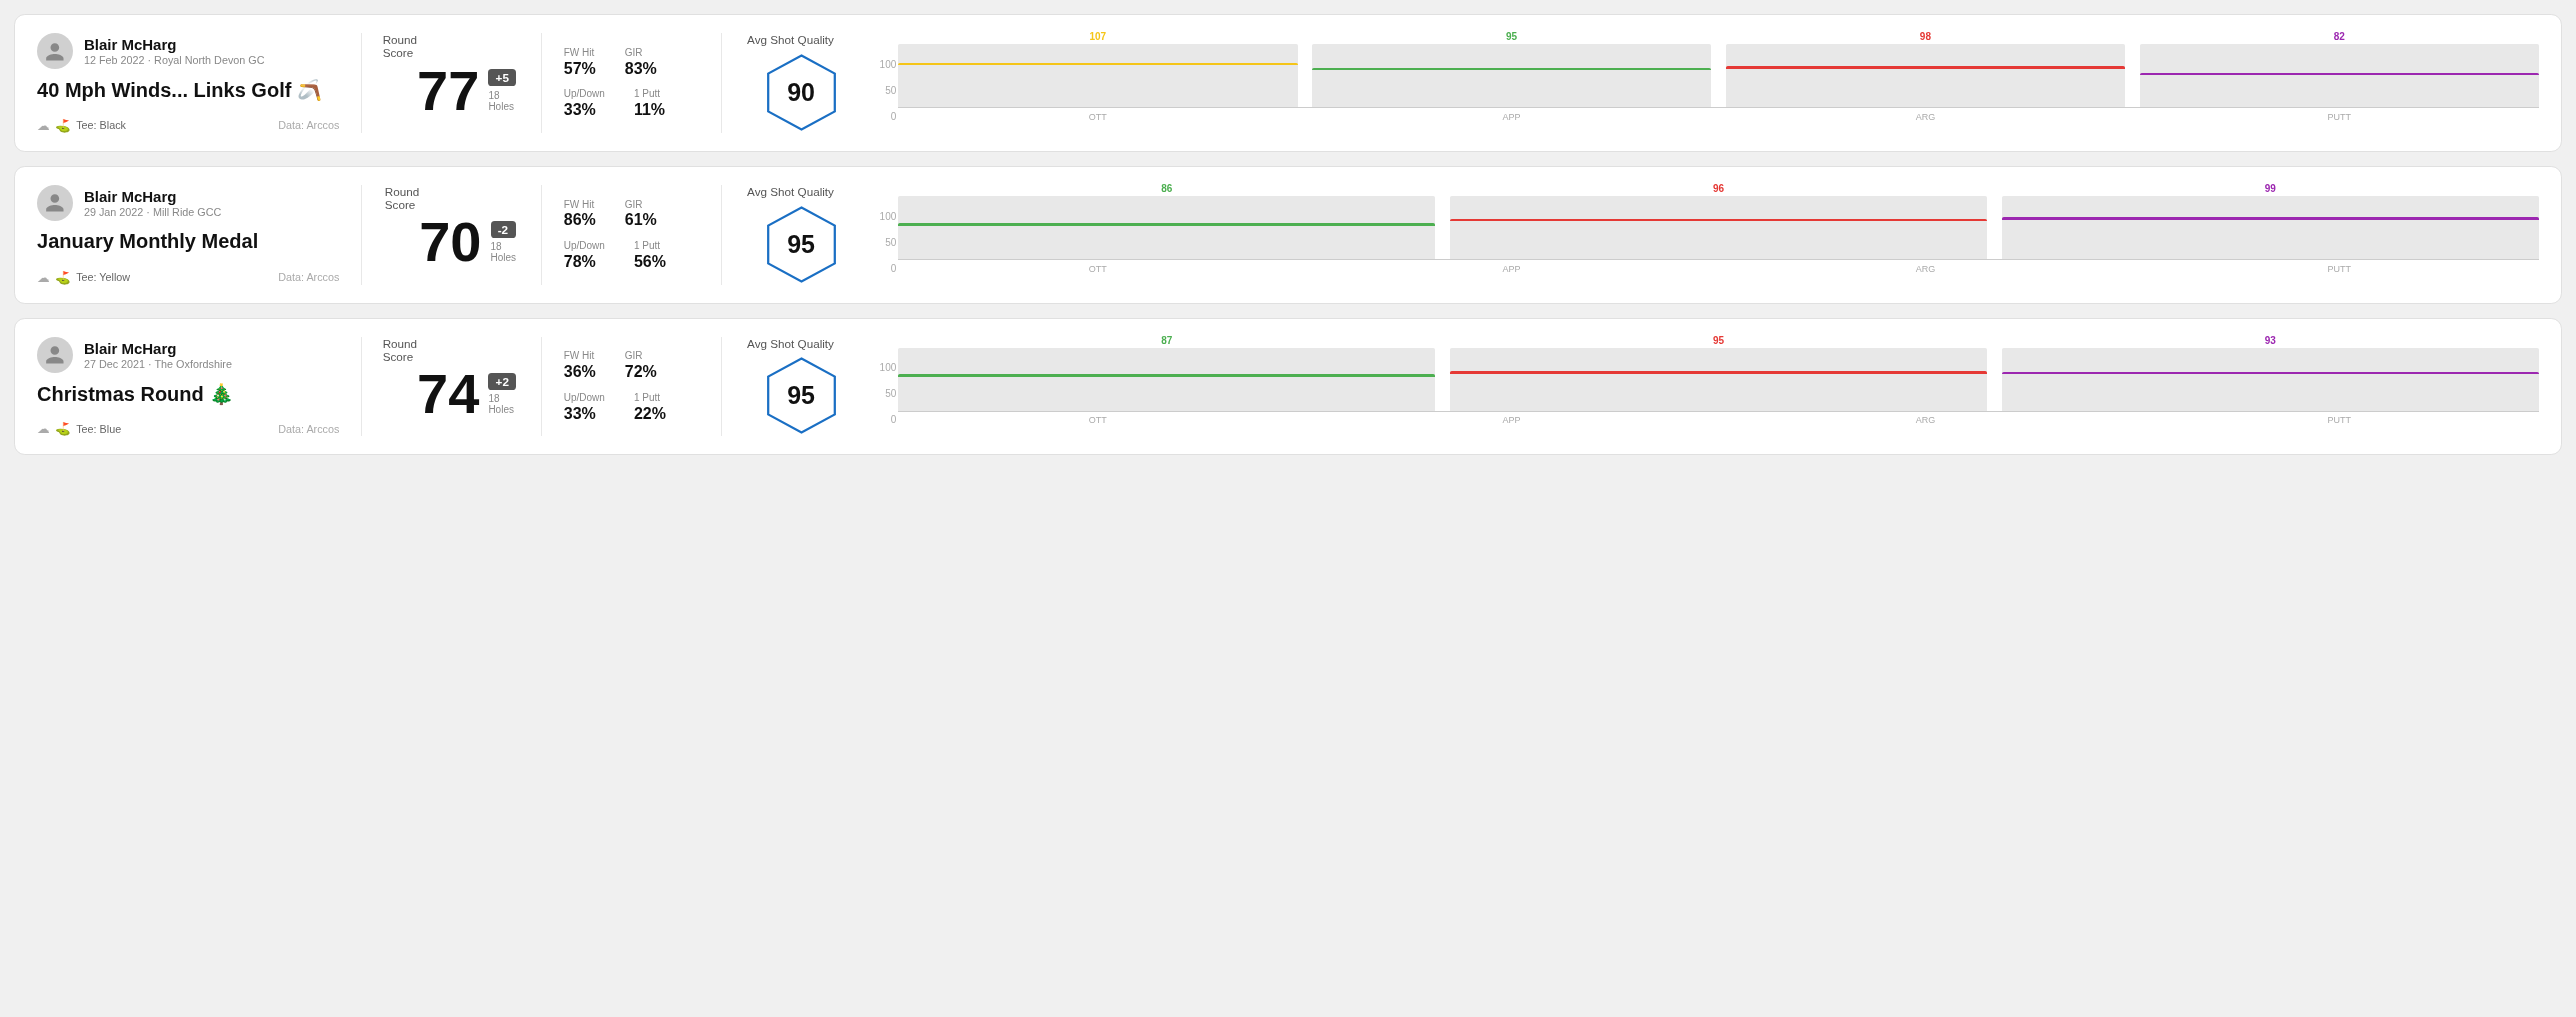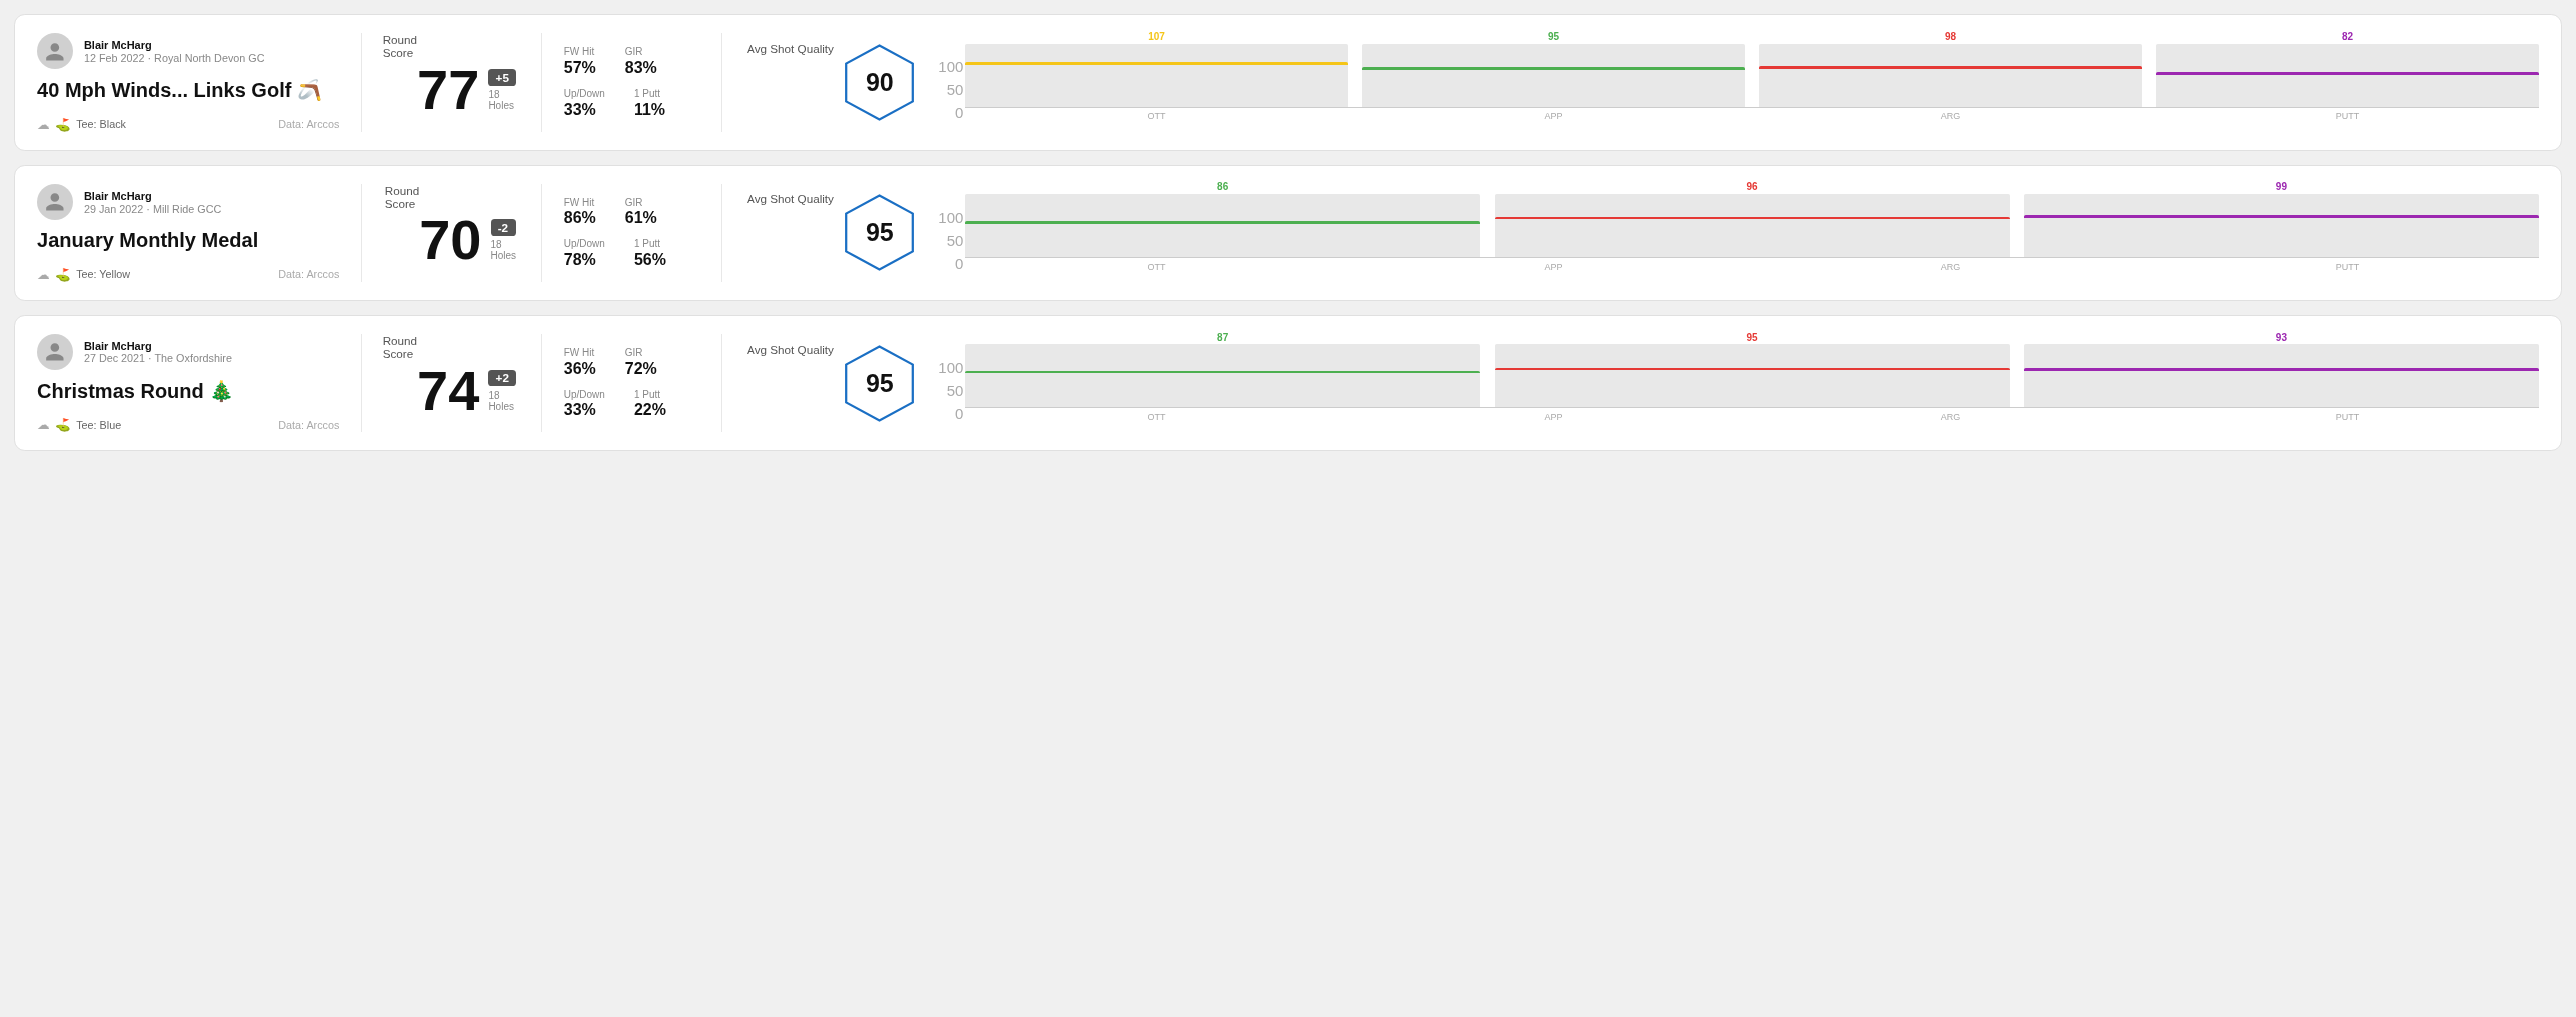--- a/index.html
+++ b/index.html
@@ -57,7 +57,7 @@
 
     .user-info .user-name {
       font-weight: 600;
-      font-size: 11px;
+      font-size: 15px;
       color: #111;
     }
 

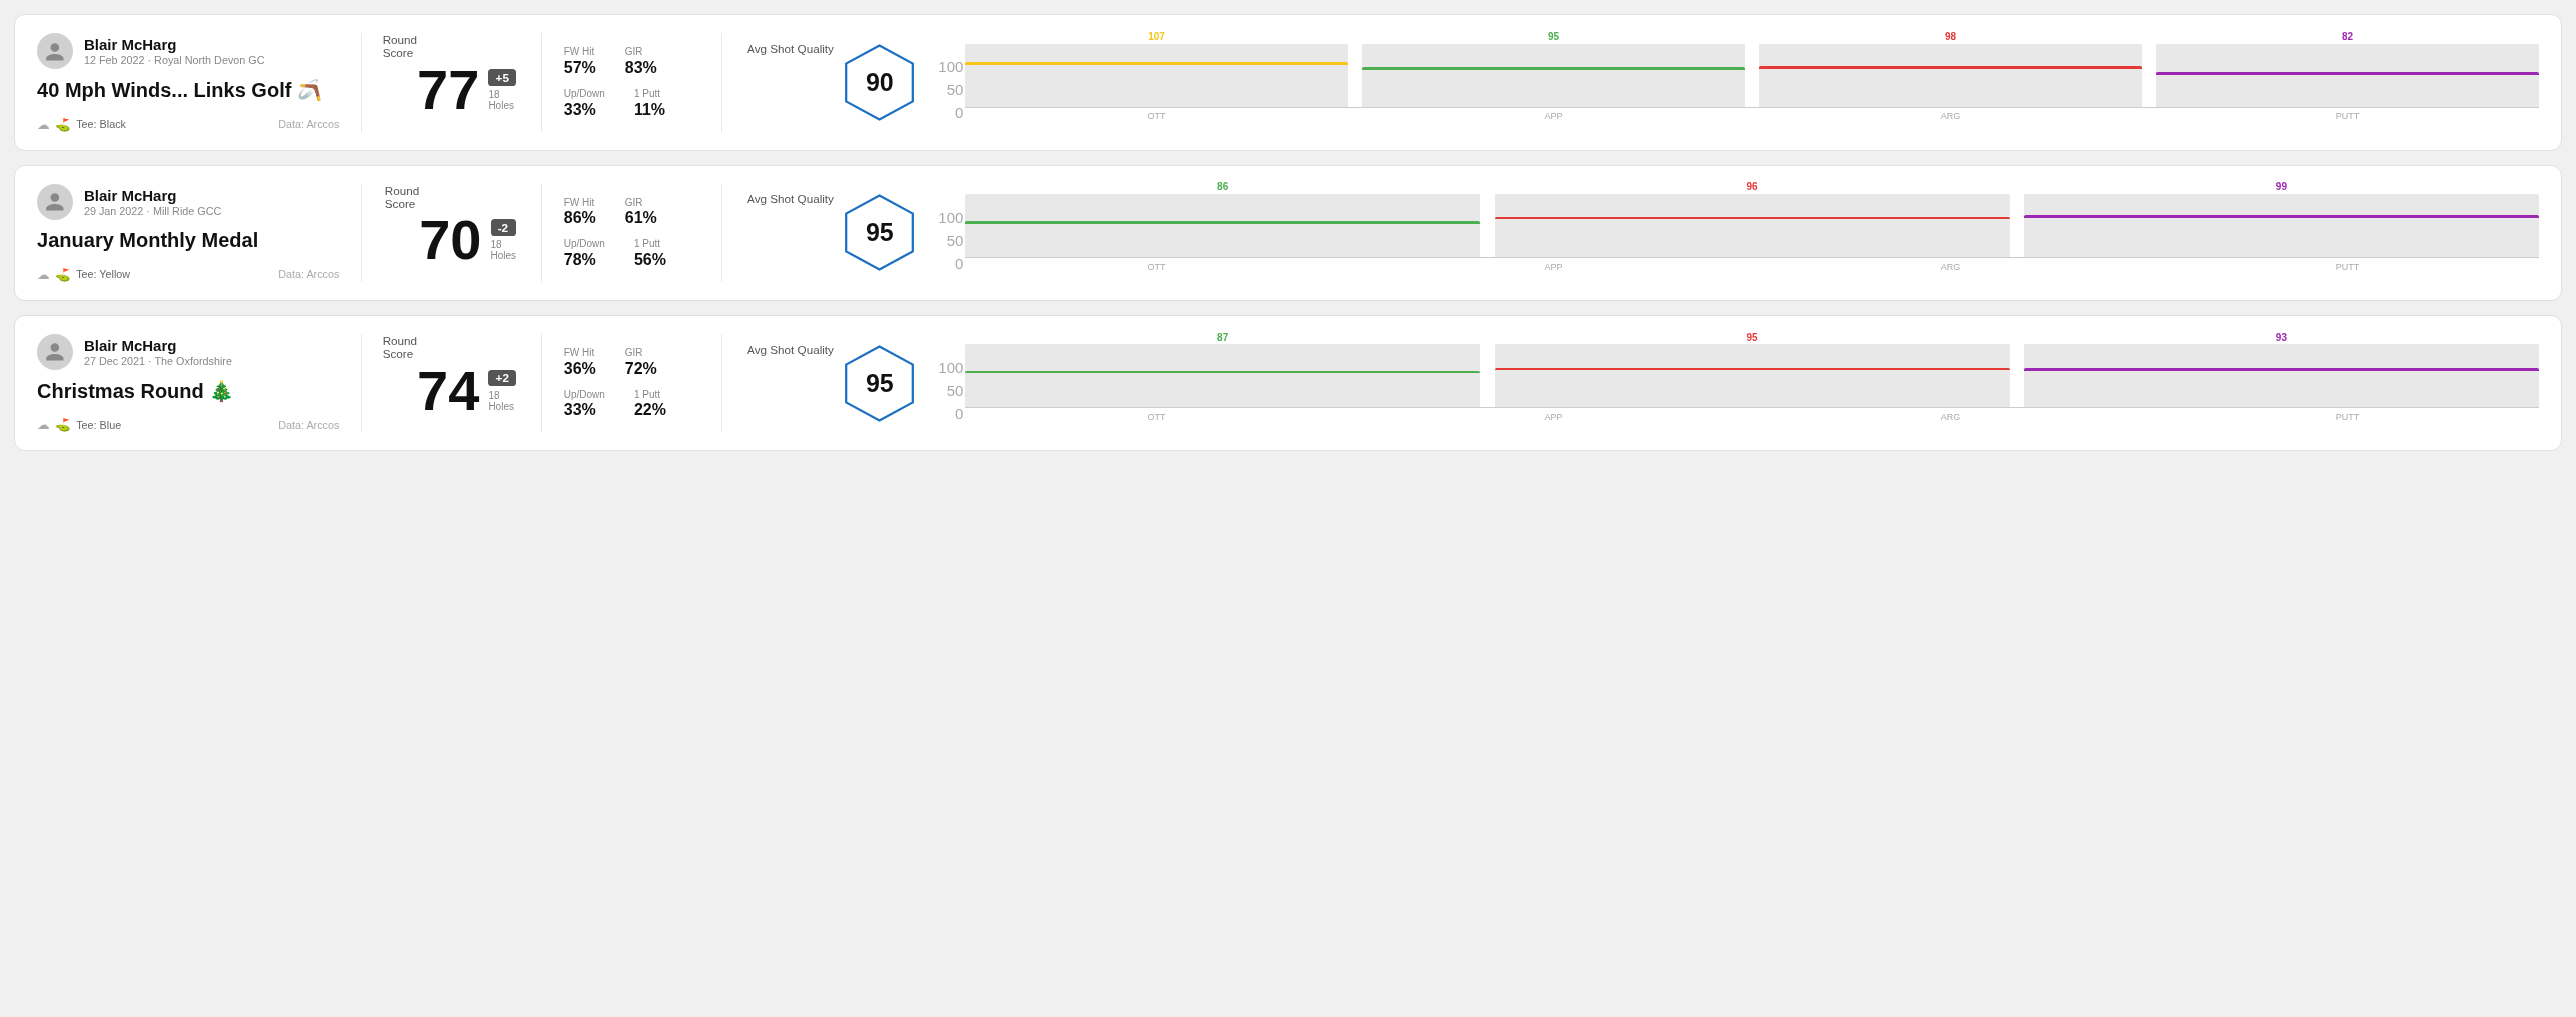--- a/index.html
+++ b/index.html
@@ -192,7 +192,7 @@
 
     .quality-left {
       display: flex;
-      flex-direction: row;
+      flex-direction: column;
       align-items: center;
       gap: 5.4px;
       min-width: 108px;

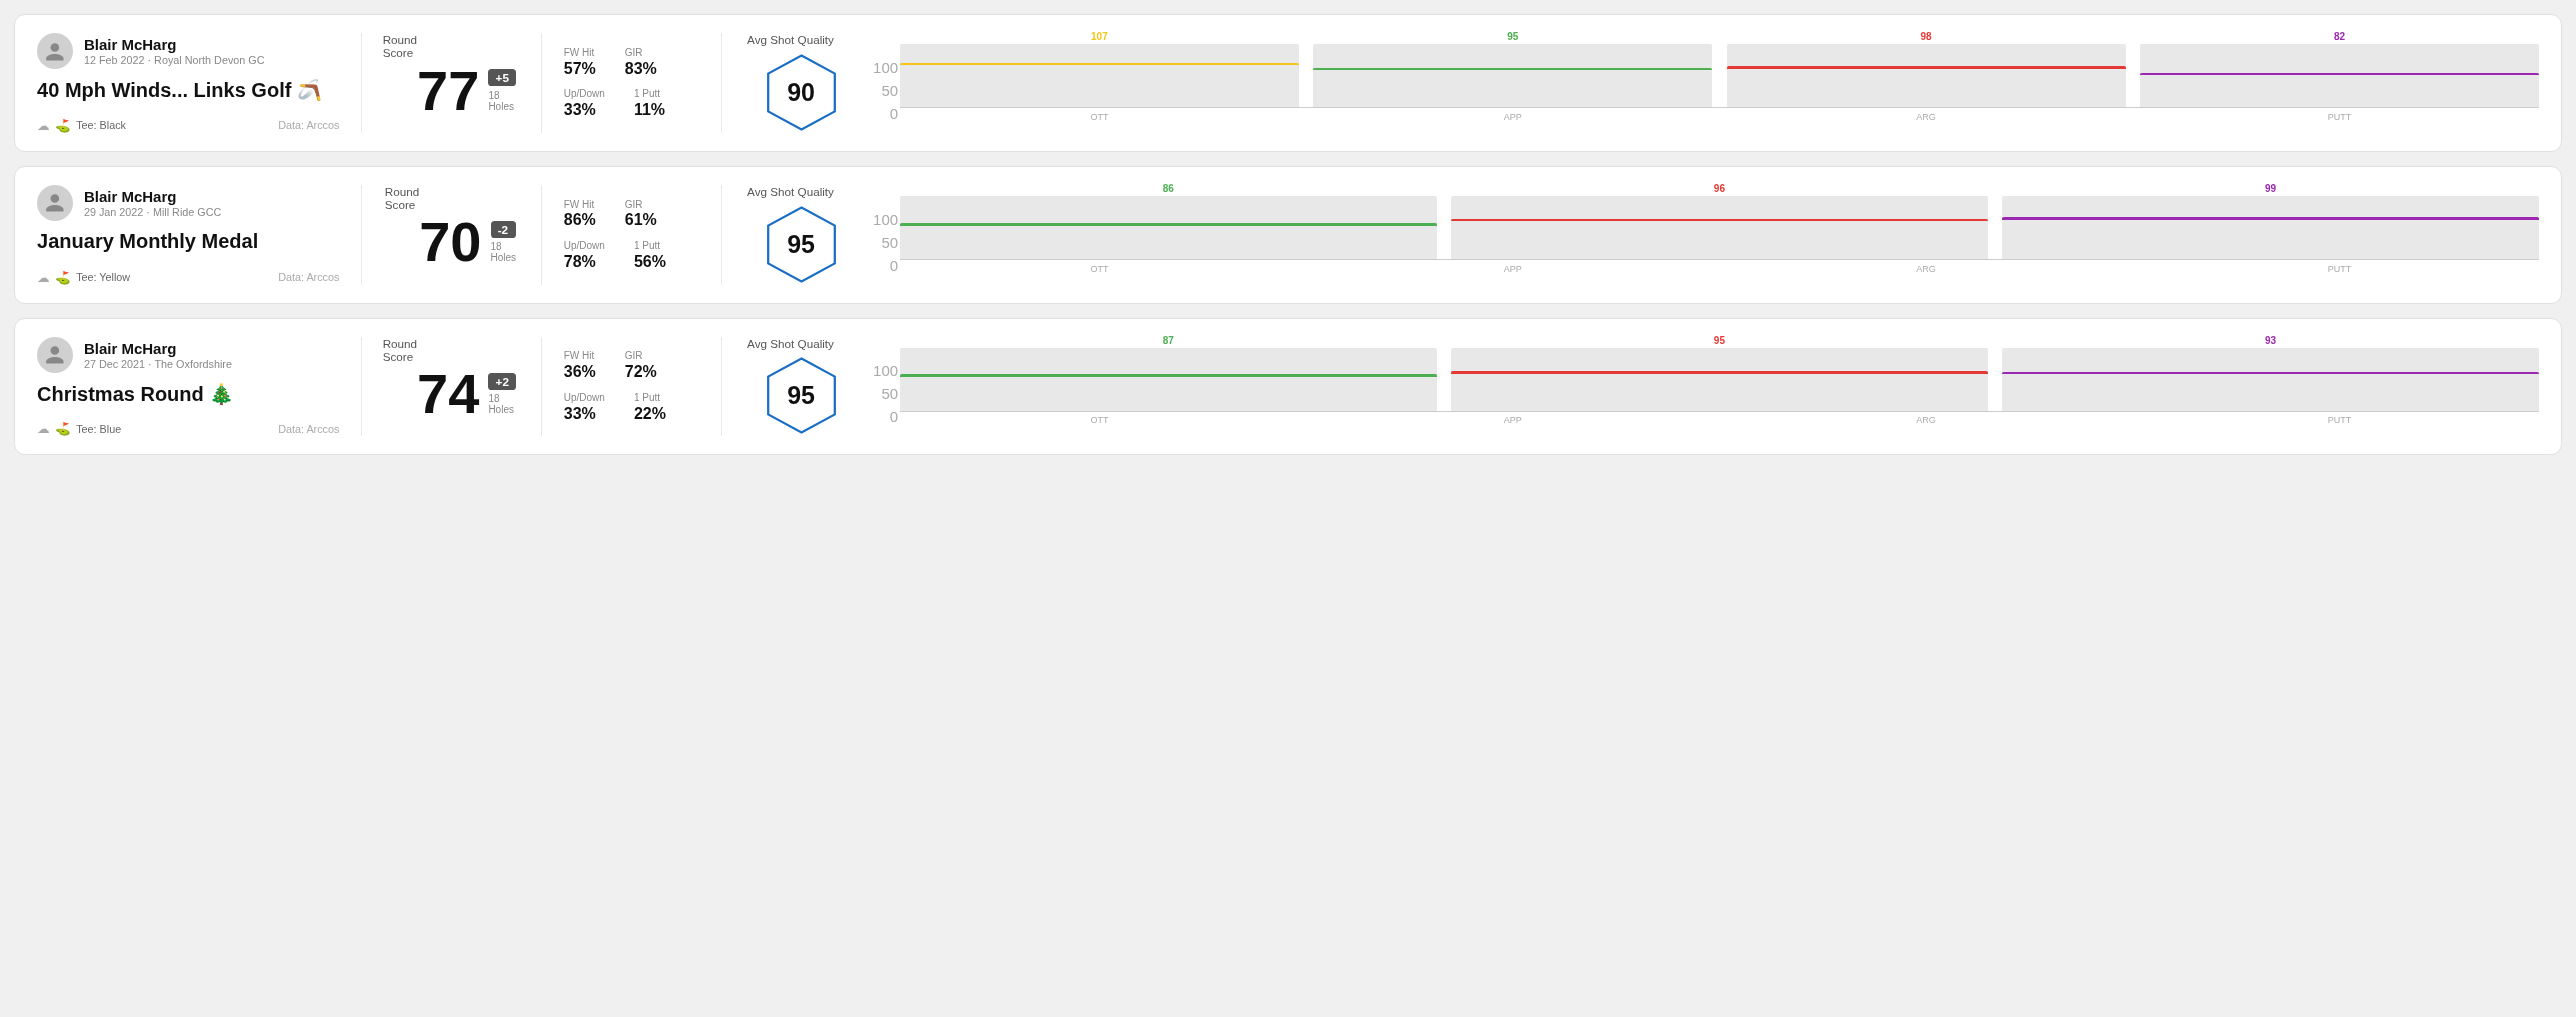--- a/index.html
+++ b/index.html
@@ -303,7 +303,7 @@
       justify-content: space-between;
       height: 63px;
       padding-right: 1.8px;
-      font-size: 15px;
+      font-size: 10px;
       color: #aaa;
       text-align: right;
       min-width: 25px;

